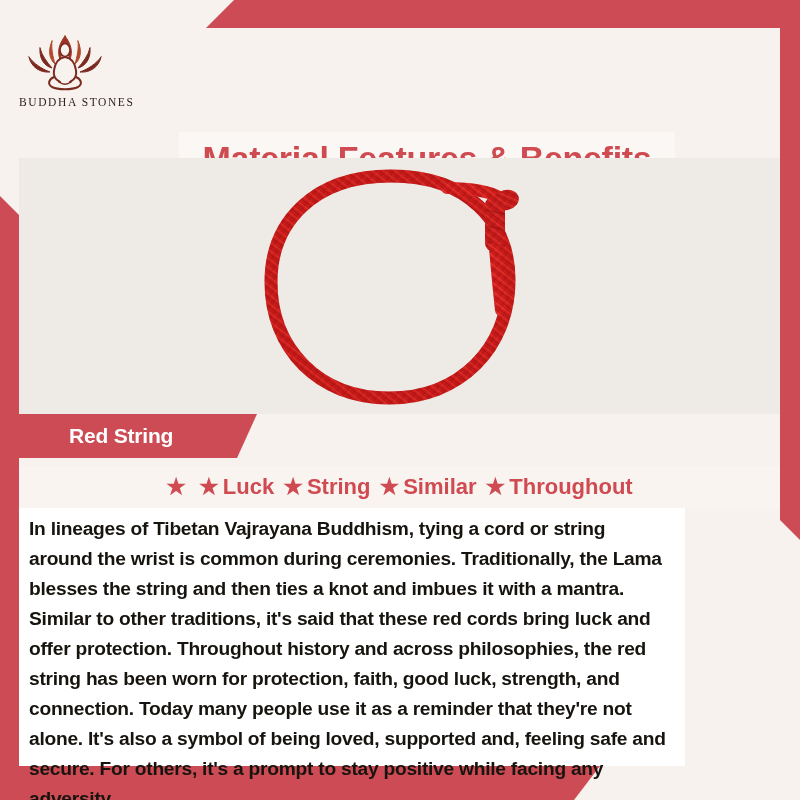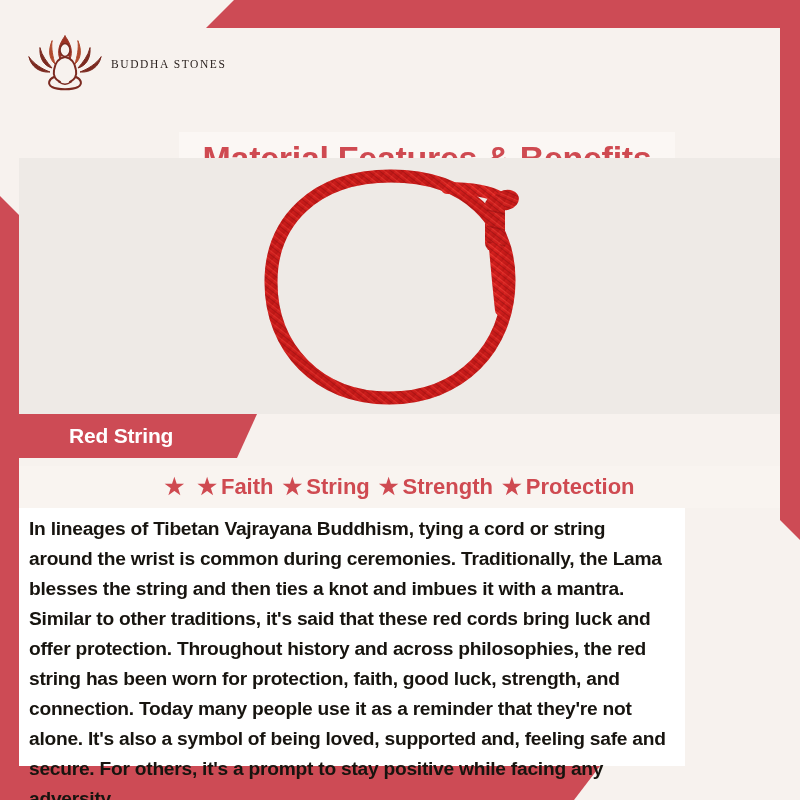--- a/index.html
+++ b/index.html
@@ -47,7 +47,7 @@
   }
   #logo-wrap {
     position: absolute; left: 0; top: 4px; width: 100%;
-    display: flex; align-items: center;
+    display: flex; flex-direction: column; 
   }
   #logo-mark { width: 92px; height: 62px; display: block; }
   #logo-text {

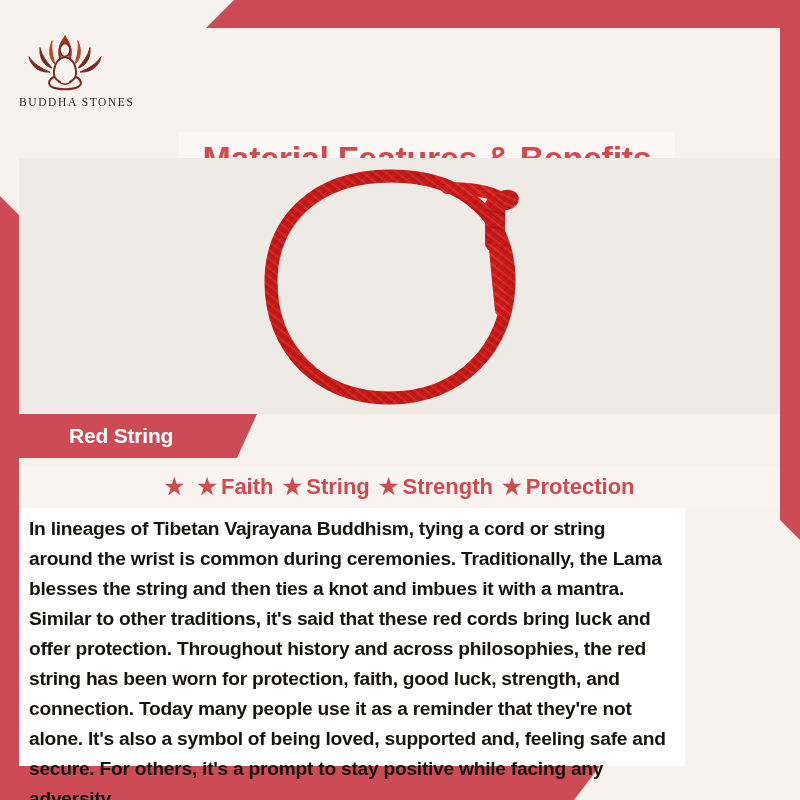--- a/index.html
+++ b/index.html
@@ -204,7 +204,7 @@
     </span>
     <span class="benefit">
       <span class="star">★</span>
-      <span>Faith</span>
+      <span>Luck</span>
     </span>
     <span class="benefit">
       <span class="star">★</span>

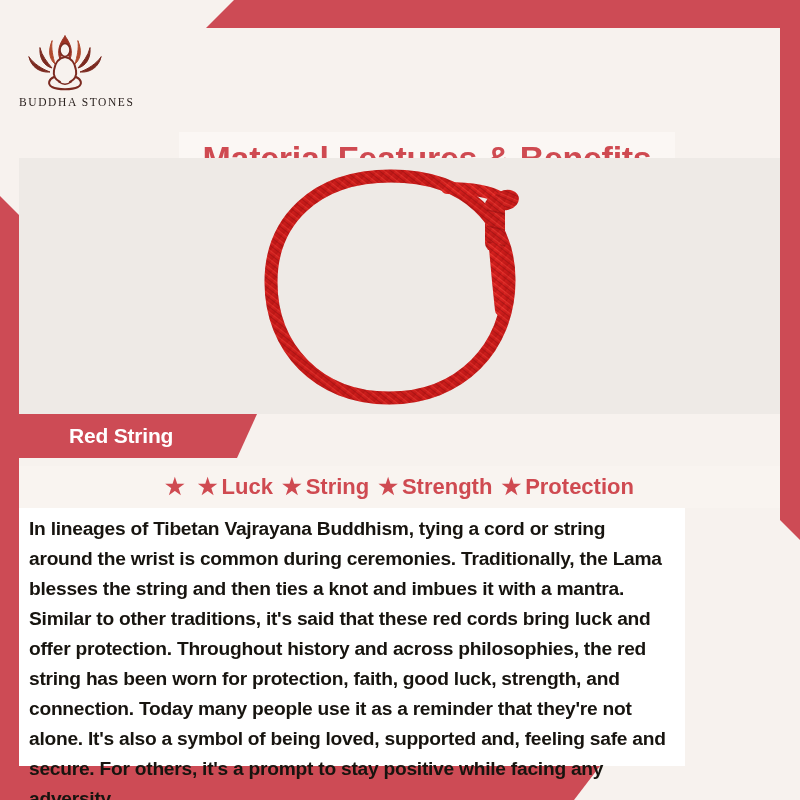--- a/index.html
+++ b/index.html
@@ -212,7 +212,7 @@
     </span>
     <span class="benefit">
       <span class="star">★</span>
-      <span>Strength</span>
+      <span>Similar</span>
     </span>
     <span class="benefit">
       <span class="star">★</span>

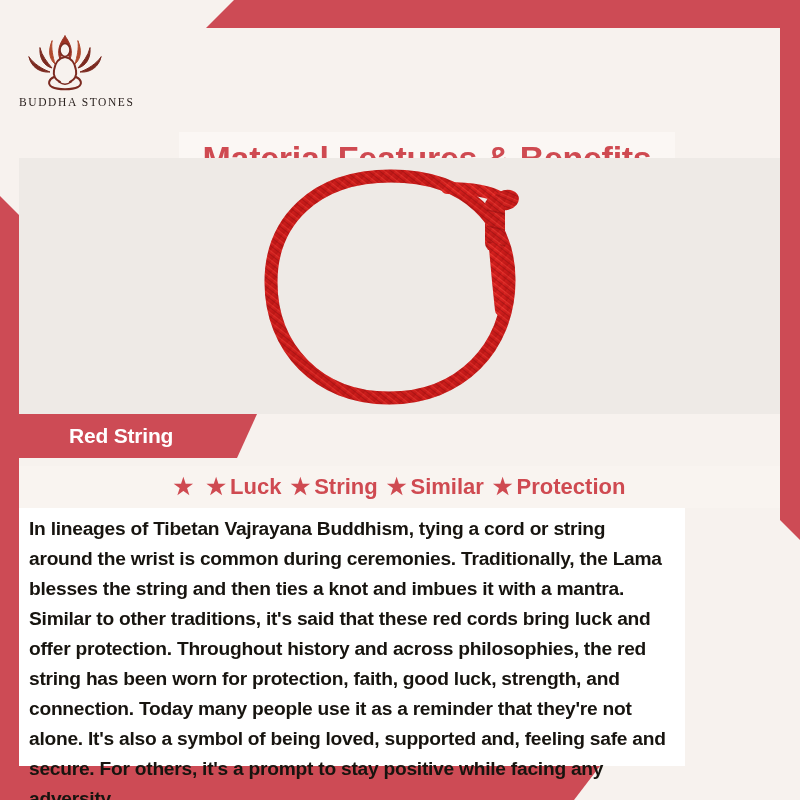--- a/index.html
+++ b/index.html
@@ -216,7 +216,7 @@
     </span>
     <span class="benefit">
       <span class="star">★</span>
-      <span>Protection</span>
+      <span>Throughout</span>
     </span>
   </div>
 

